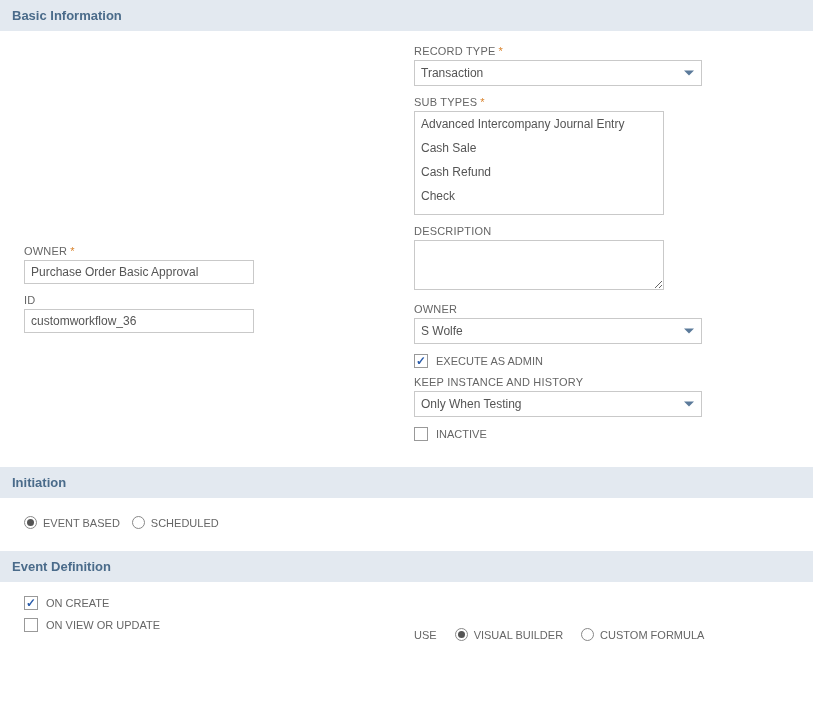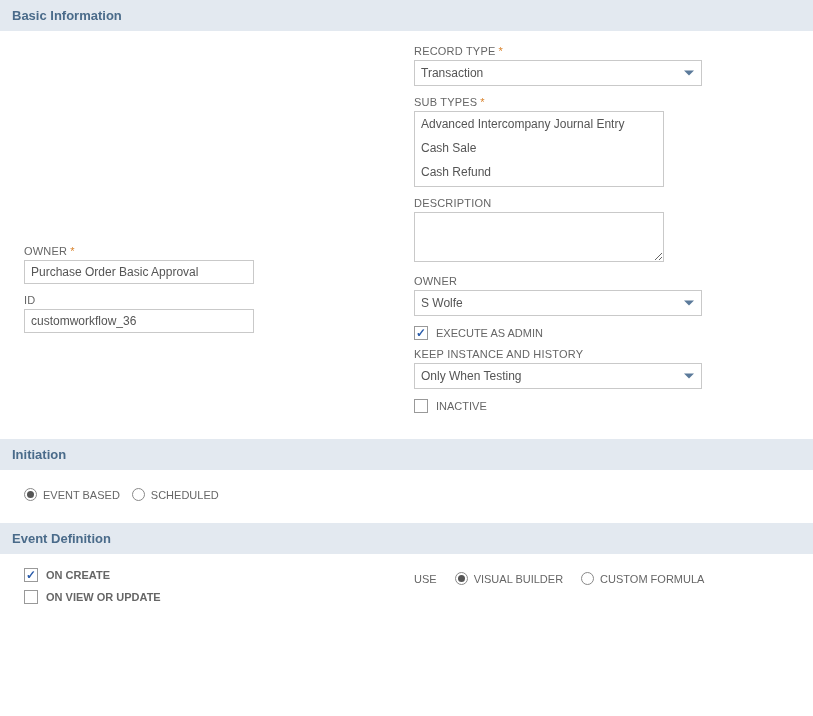--- a/index.html
+++ b/index.html
@@ -71,7 +71,7 @@
   }
   .listbox {
     width: 250px;
-    height: 76px;
+    height: 104px;
     border: 1px solid #c9c9c9;
     overflow-y: scroll;
     background: #fff;

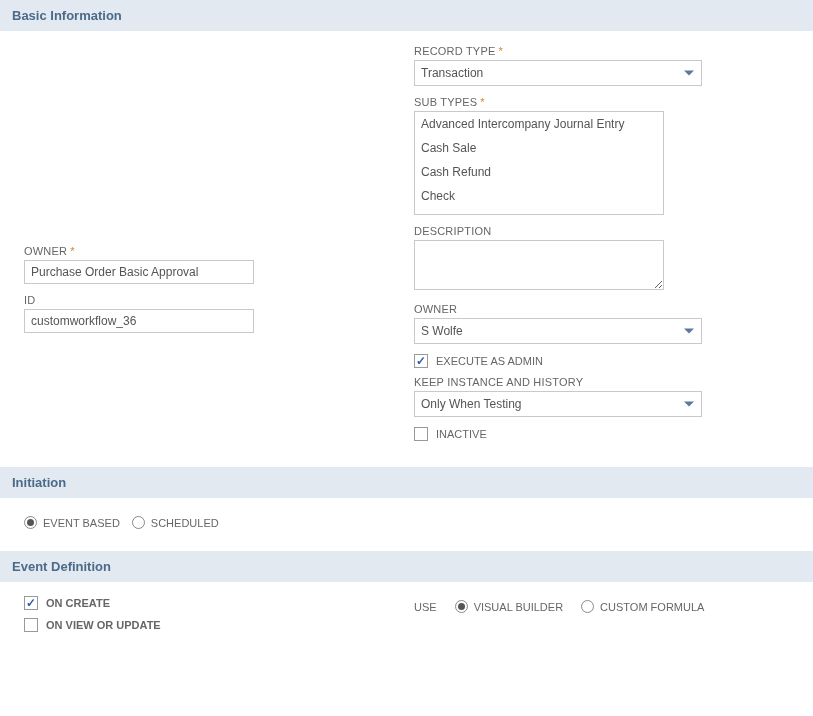--- a/index.html
+++ b/index.html
@@ -154,7 +154,7 @@
     gap: 40px;
     align-items: flex-start;
   }
-  .event-left { flex: 0 0 350px; font-weight: bold; }
+  .event-left { flex: 0 0 350px; }
   .event-right { flex: 1; padding-top: 4px; }
 </style>
 </head>

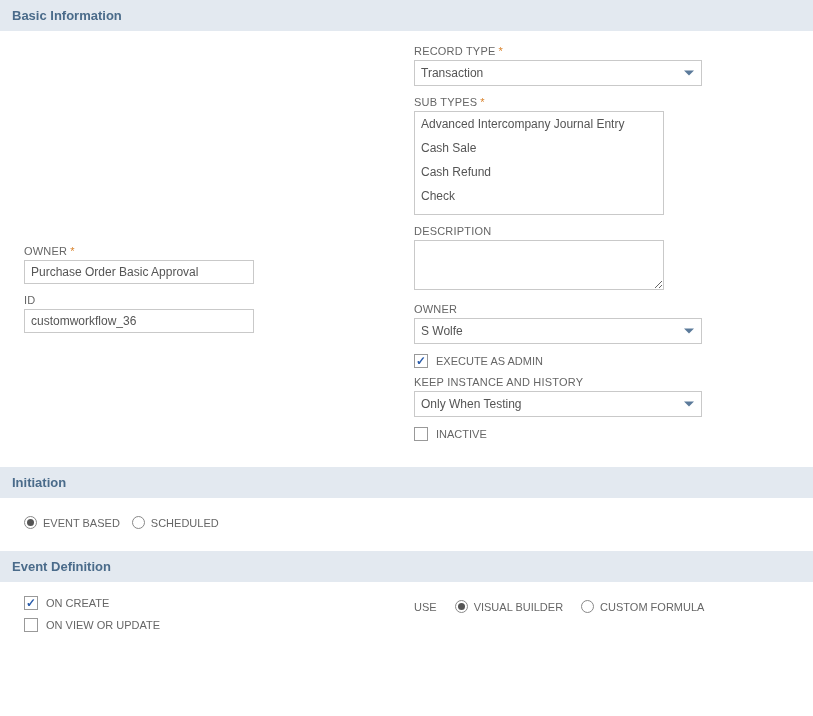--- a/index.html
+++ b/index.html
@@ -148,6 +148,7 @@
     display: flex;
     align-items: center;
     gap: 18px;
+    margin-top: 28px;
   }
   .event-def-row {
     display: flex;

